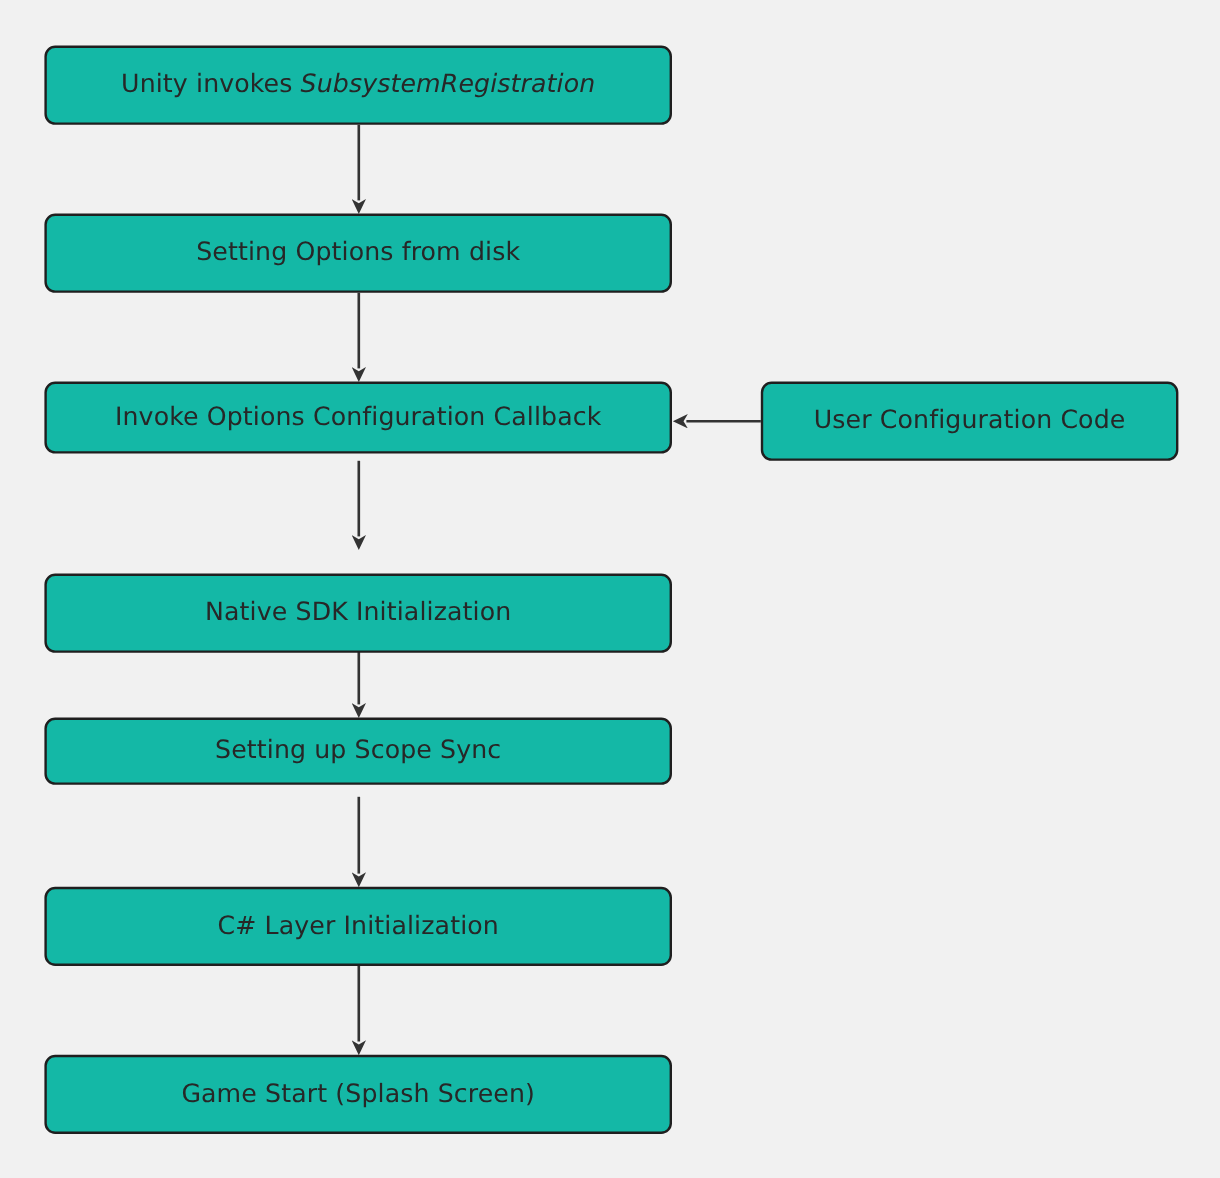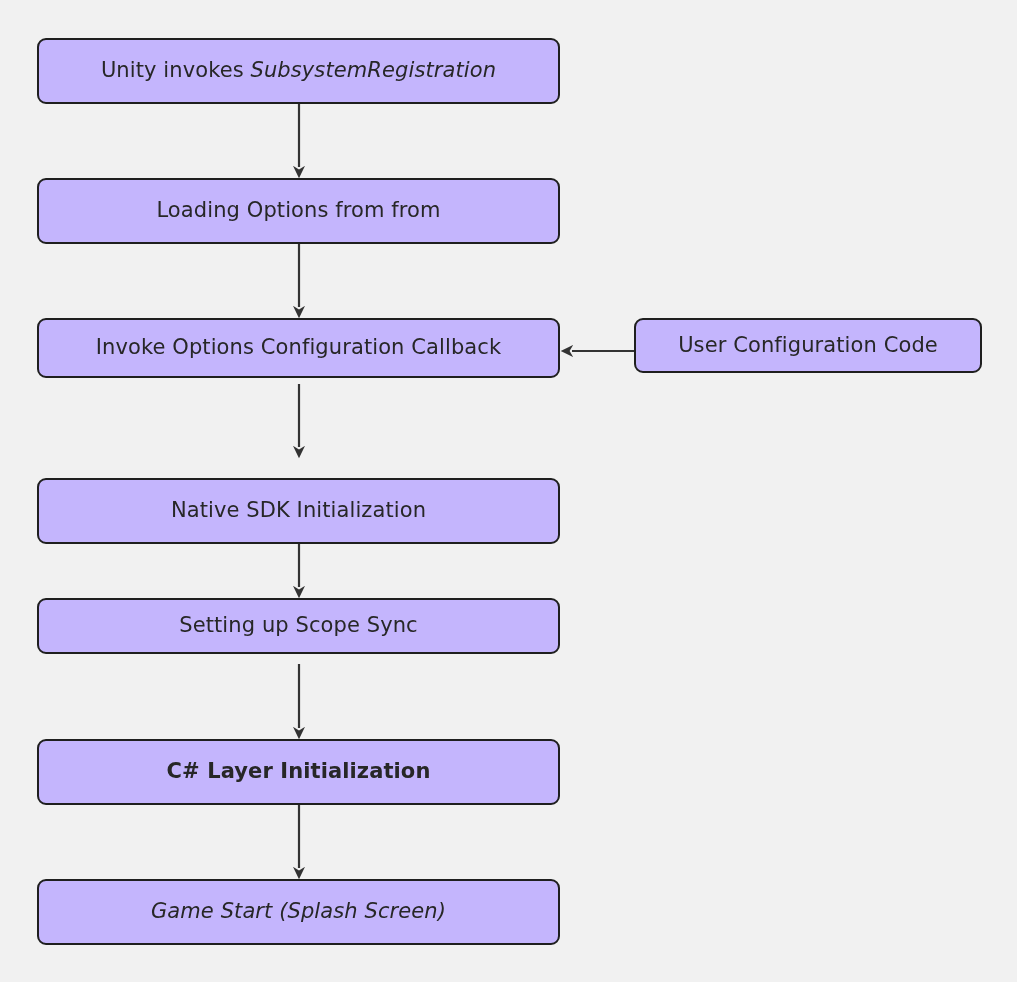--- a/index.html
+++ b/index.html
@@ -30,7 +30,7 @@
   .node {
     position: absolute;
     box-sizing: border-box;
-    background: #c4b5fd;
+    background: #14b8a6;
     border: 2.4px solid #1f1f1f;
     border-radius: 9px;
     display: flex;

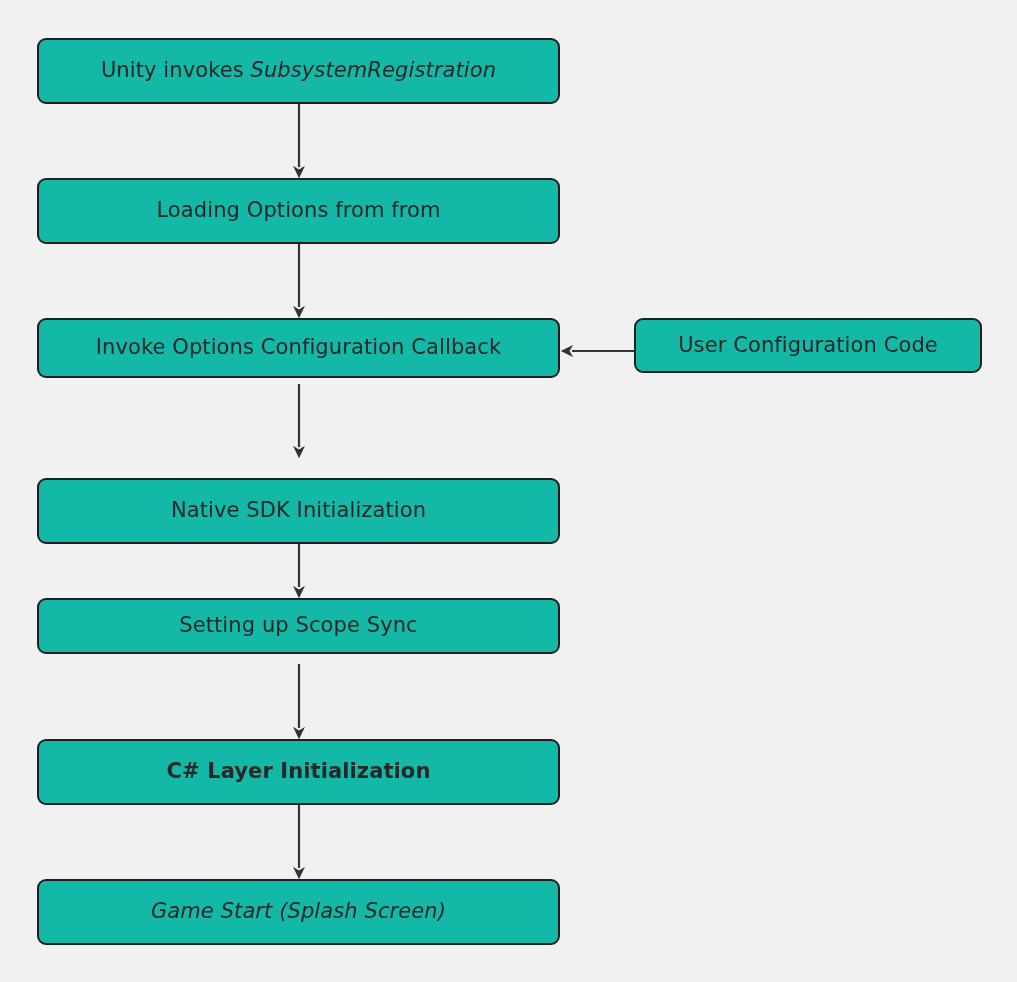--- a/index.html
+++ b/index.html
@@ -100,7 +100,7 @@
   </div>
 
   <div class="node" id="node-loading">
-    <span class="node-label">Loading Options from from</span>
+    <span class="node-label">Setting Options from disk</span>
   </div>
 
   <div class="node" id="node-invoke">

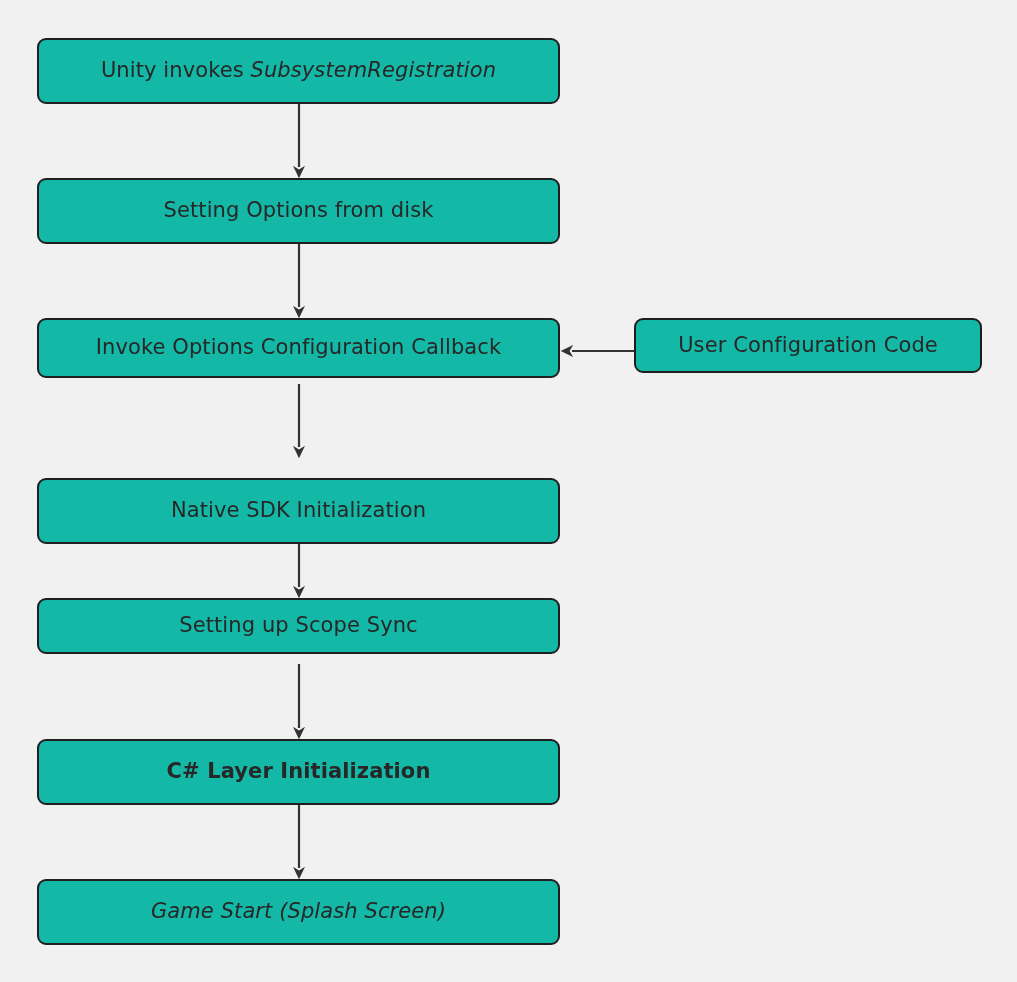--- a/index.html
+++ b/index.html
@@ -57,7 +57,7 @@
   #node-scope          { left: 37px;  top: 598px; width: 523px; height: 56px; }
   #node-csharp         { left: 37px;  top: 739px; width: 523px; height: 66px; font-weight: bold; }
   #node-gamestart      { left: 37px;  top: 879px; width: 523px; height: 66px; font-style: italic; }
-  #node-userconfig     { left: 634px; top: 318px; width: 348px; height: 55px; }
+  #node-userconfig     { left: 634px; top: 318px; width: 348px; height: 66px; }
 </style>
 </head>
 <body>

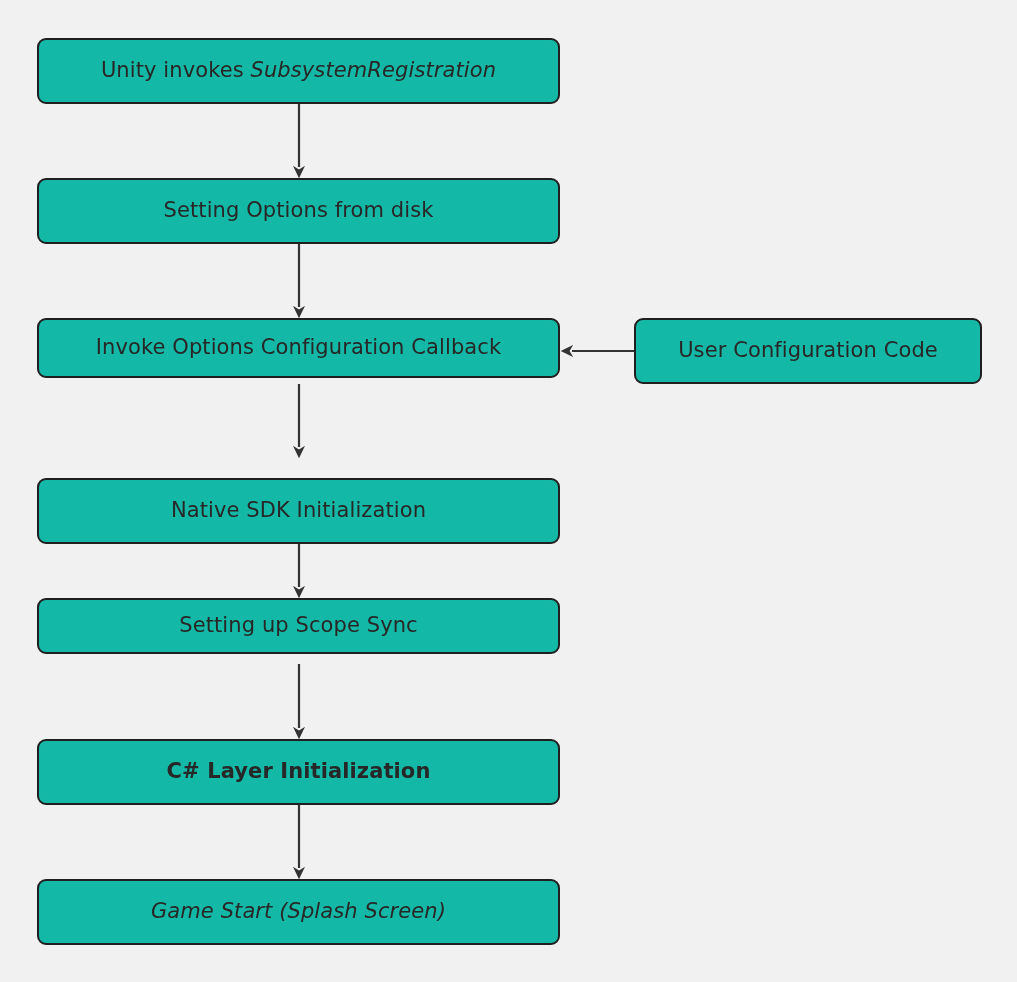--- a/index.html
+++ b/index.html
@@ -55,7 +55,7 @@
   #node-invoke         { left: 37px;  top: 318px; width: 523px; height: 60px; }
   #node-native         { left: 37px;  top: 458px; width: 523px; height: 66px; margin-top: 20px; }
   #node-scope          { left: 37px;  top: 598px; width: 523px; height: 56px; }
-  #node-csharp         { left: 37px;  top: 739px; width: 523px; height: 66px; font-weight: bold; }
+  #node-csharp         { left: 37px;  top: 739px; width: 523px; height: 66px; }
   #node-gamestart      { left: 37px;  top: 879px; width: 523px; height: 66px; font-style: italic; }
   #node-userconfig     { left: 634px; top: 318px; width: 348px; height: 66px; }
 </style>

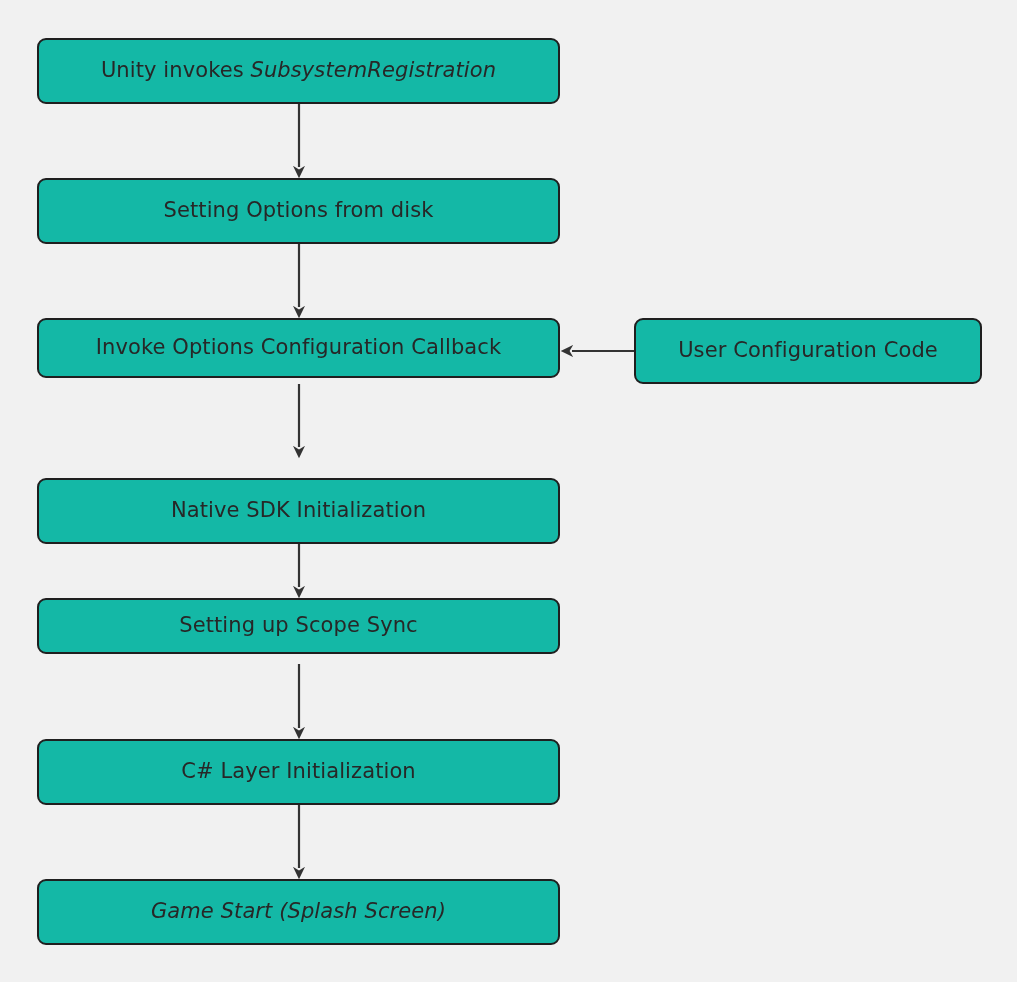--- a/index.html
+++ b/index.html
@@ -56,7 +56,7 @@
   #node-native         { left: 37px;  top: 458px; width: 523px; height: 66px; margin-top: 20px; }
   #node-scope          { left: 37px;  top: 598px; width: 523px; height: 56px; }
   #node-csharp         { left: 37px;  top: 739px; width: 523px; height: 66px; }
-  #node-gamestart      { left: 37px;  top: 879px; width: 523px; height: 66px; font-style: italic; }
+  #node-gamestart      { left: 37px;  top: 879px; width: 523px; height: 66px; }
   #node-userconfig     { left: 634px; top: 318px; width: 348px; height: 66px; }
 </style>
 </head>

